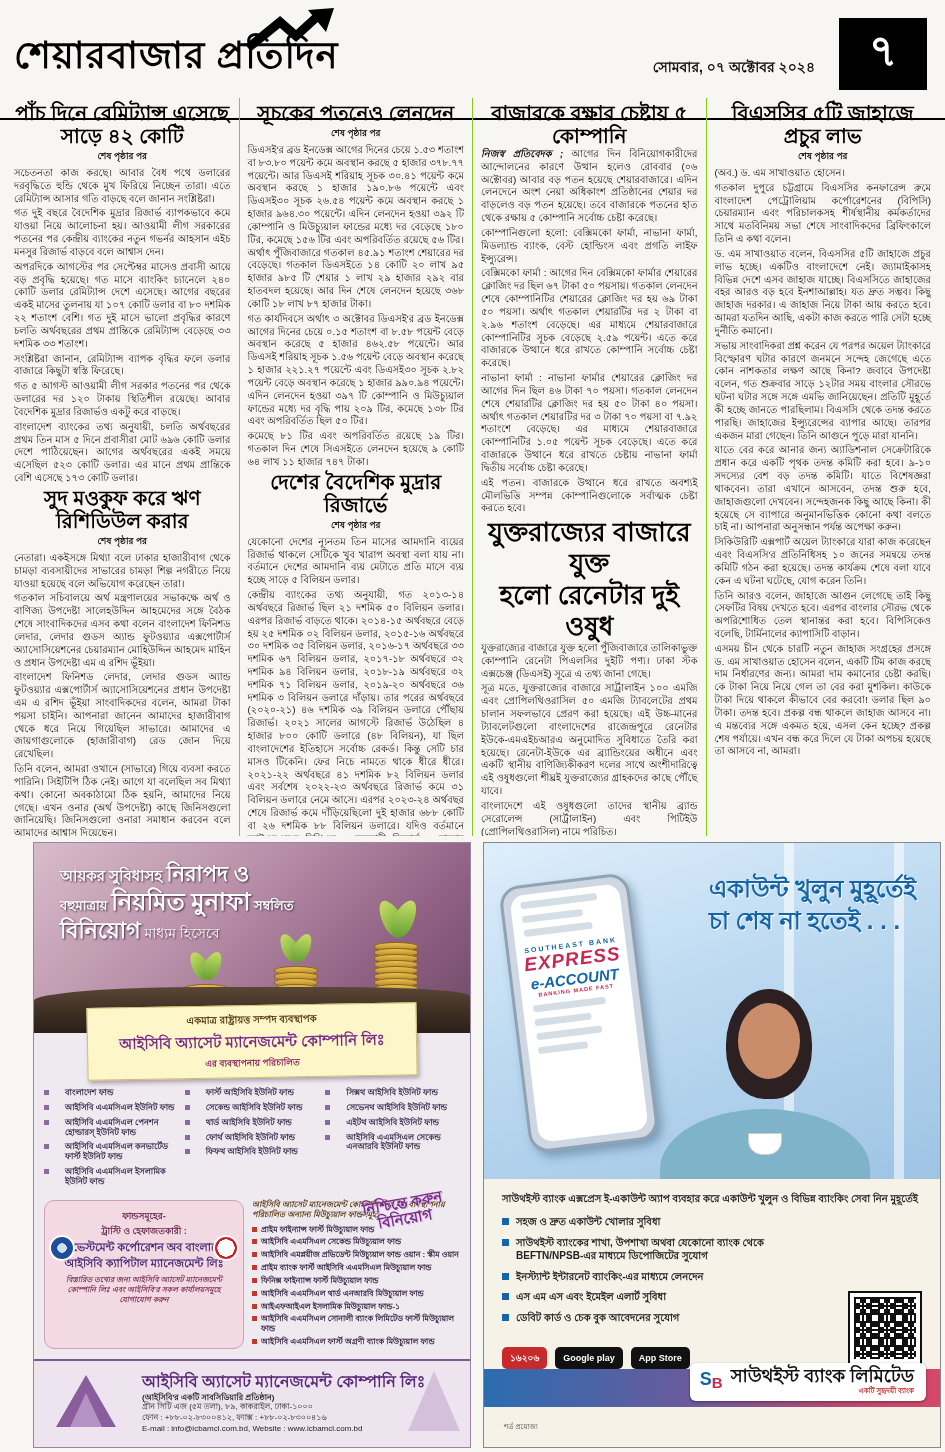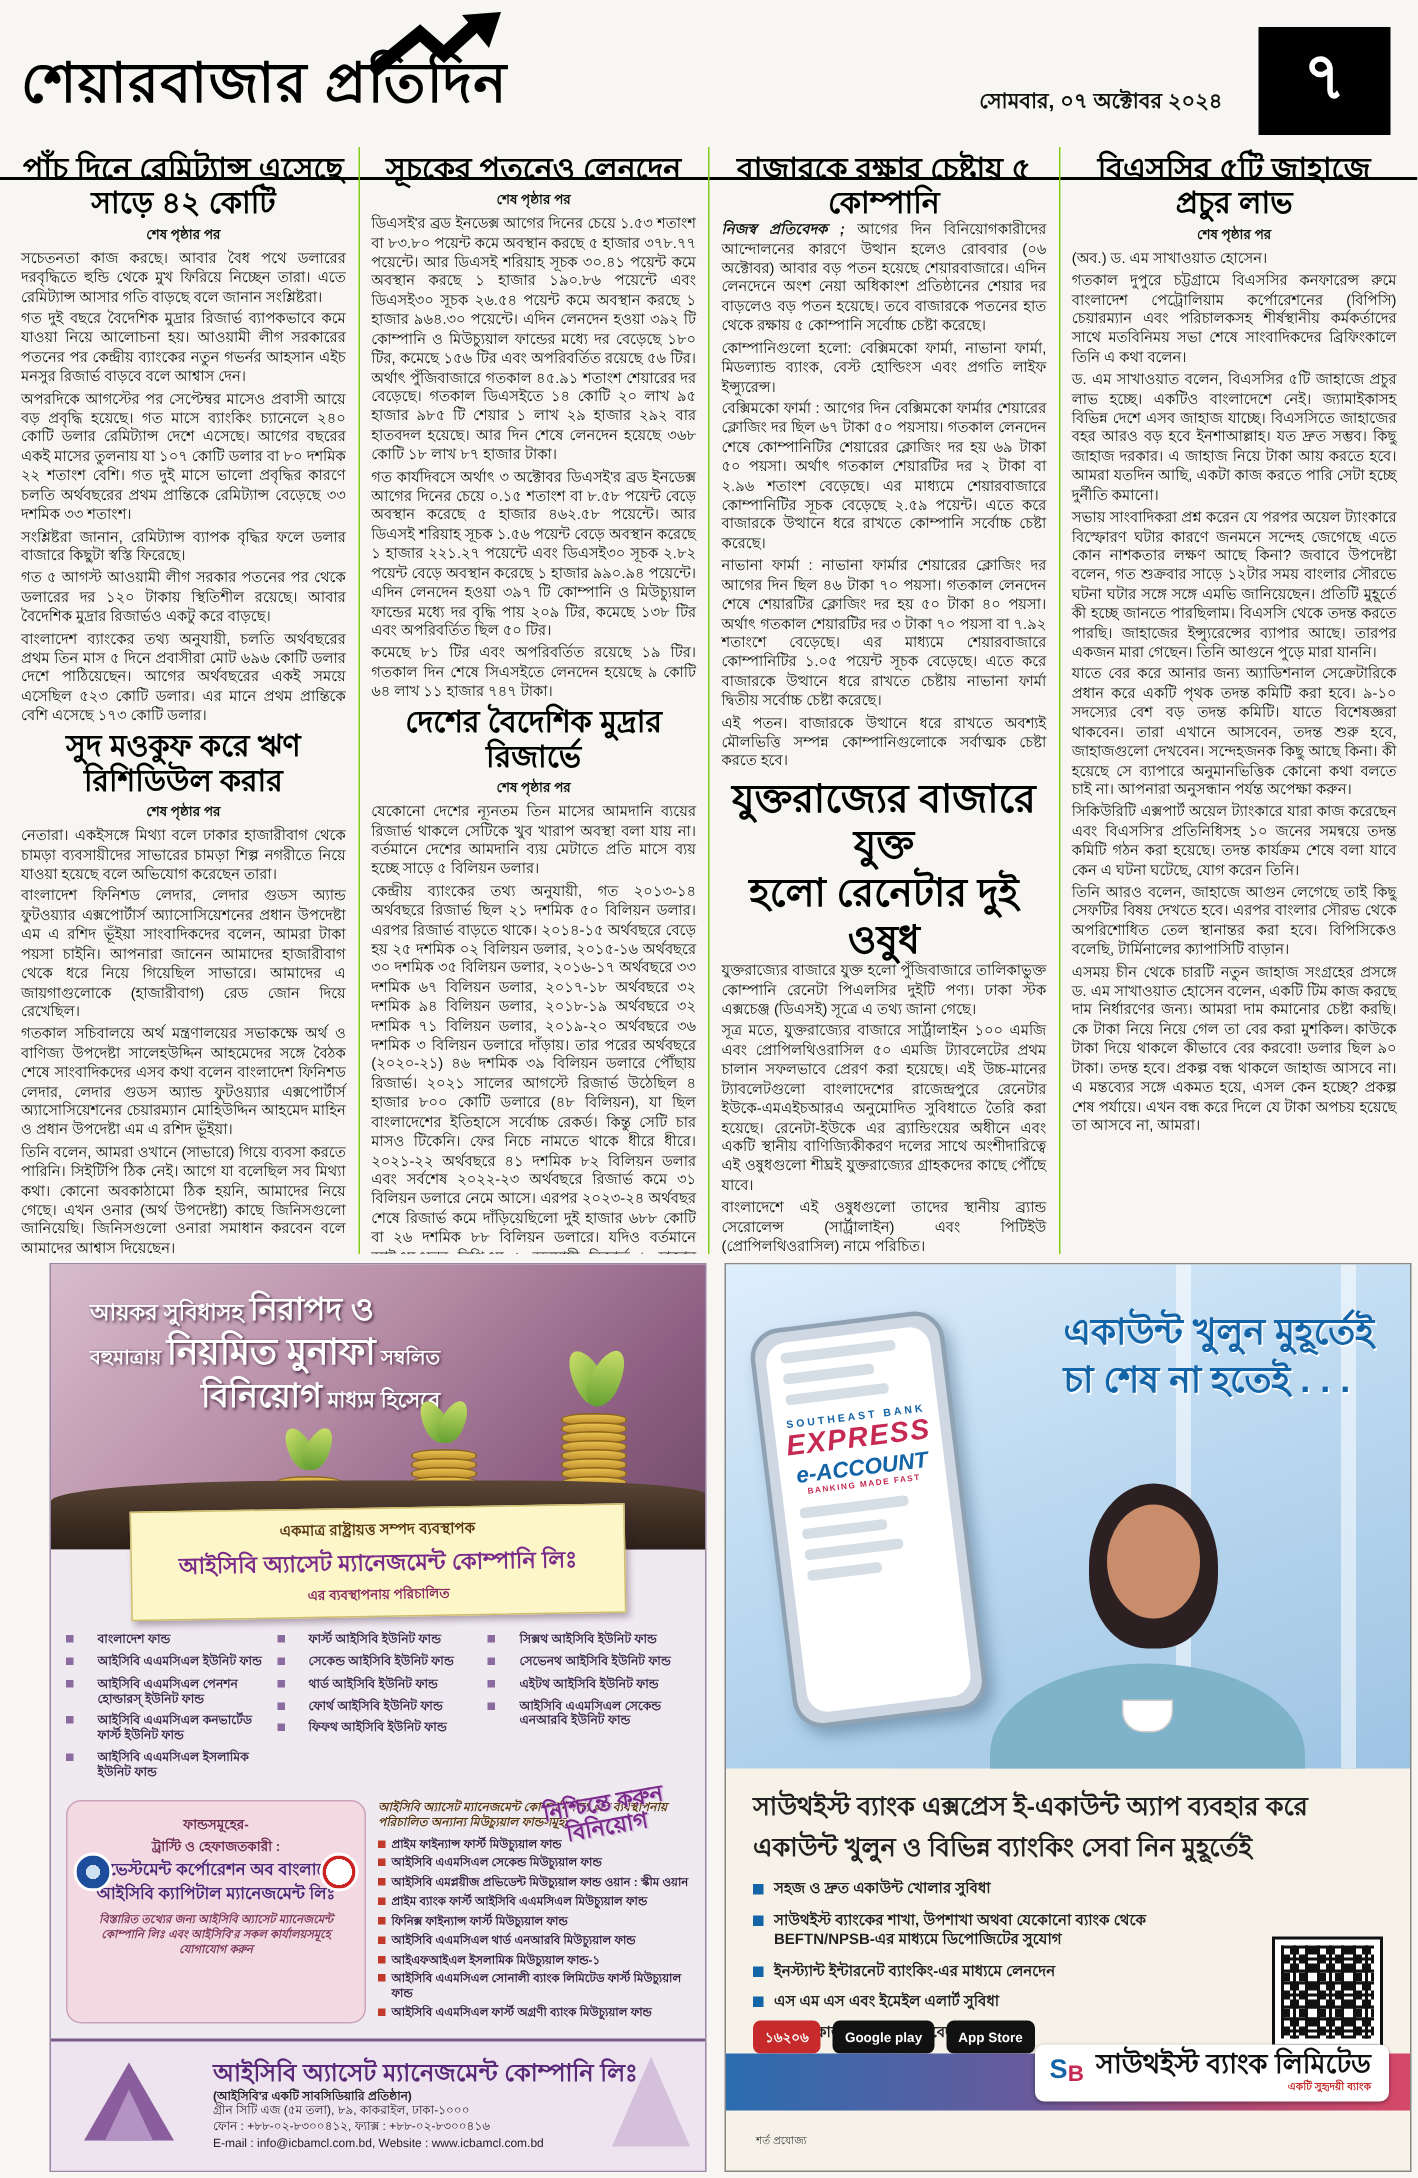--- a/index.html
+++ b/index.html
@@ -158,8 +158,8 @@
     <div class="cont">শেষ পৃষ্ঠার পর</div>
     <div class="body-text">
         <p>নেতারা। একইসঙ্গে মিথ্যা বলে ঢাকার হাজারীবাগ থেকে চামড়া ব্যবসায়ীদের সাভারের চামড়া শিল্প নগরীতে নিয়ে যাওয়া হয়েছে বলে অভিযোগ করেছেন তারা।</p>
+        <p>গতকাল সচিবালয়ে অর্থ মন্ত্রণালয়ের সভাকক্ষে অর্থ ও বাণিজ্য উপদেষ্টা সালেহউদ্দিন আহমেদের সঙ্গে বৈঠক শেষে সাংবাদিকদের এসব কথা বলেন বাংলাদেশ ফিনিশড লেদার, লেদার গুডস অ্যান্ড ফুটওয়্যার এক্সপোর্টার্স অ্যাসোসিয়েশনের চেয়ারম্যান মোহিউদ্দিন আহমেদ মাহিন ও প্রধান উপদেষ্টা এম এ রশিদ ভূঁইয়া।</p>
         <p>বাংলাদেশ ফিনিশড লেদার, লেদার গুডস অ্যান্ড ফুটওয়্যার এক্সপোর্টার্স অ্যাসোসিয়েশনের প্রধান উপদেষ্টা এম এ রশিদ ভূঁইয়া সাংবাদিকদের বলেন, আমরা টাকা পয়সা চাইনি। আপনারা জানেন আমাদের হাজারীবাগ থেকে ধরে নিয়ে গিয়েছিল সাভারে। আমাদের এ জায়গাগুলোকে (হাজারীবাগ) রেড জোন দিয়ে রেখেছিল।</p>
-        <p>গতকাল সচিবালয়ে অর্থ মন্ত্রণালয়ের সভাকক্ষে অর্থ ও বাণিজ্য উপদেষ্টা সালেহউদ্দিন আহমেদের সঙ্গে বৈঠক শেষে সাংবাদিকদের এসব কথা বলেন বাংলাদেশ ফিনিশড লেদার, লেদার গুডস অ্যান্ড ফুটওয়্যার এক্সপোর্টার্স অ্যাসোসিয়েশনের চেয়ারম্যান মোহিউদ্দিন আহমেদ মাহিন ও প্রধান উপদেষ্টা এম এ রশিদ ভূঁইয়া।</p>
         <p>তিনি বলেন, আমরা ওখানে (সাভারে) গিয়ে ব্যবসা করতে পারিনি। সিইটিপি ঠিক নেই। আগে যা বলেছিল সব মিথ্যা কথা। কোনো অবকাঠামো ঠিক হয়নি, আমাদের নিয়ে গেছে। এখন ওনার (অর্থ উপদেষ্টা) কাছে জিনিসগুলো জানিয়েছি। জিনিসগুলো ওনারা সমাধান করবেন বলে আমাদের আশ্বাস দিয়েছেন।</p>
       </div>
   </div>

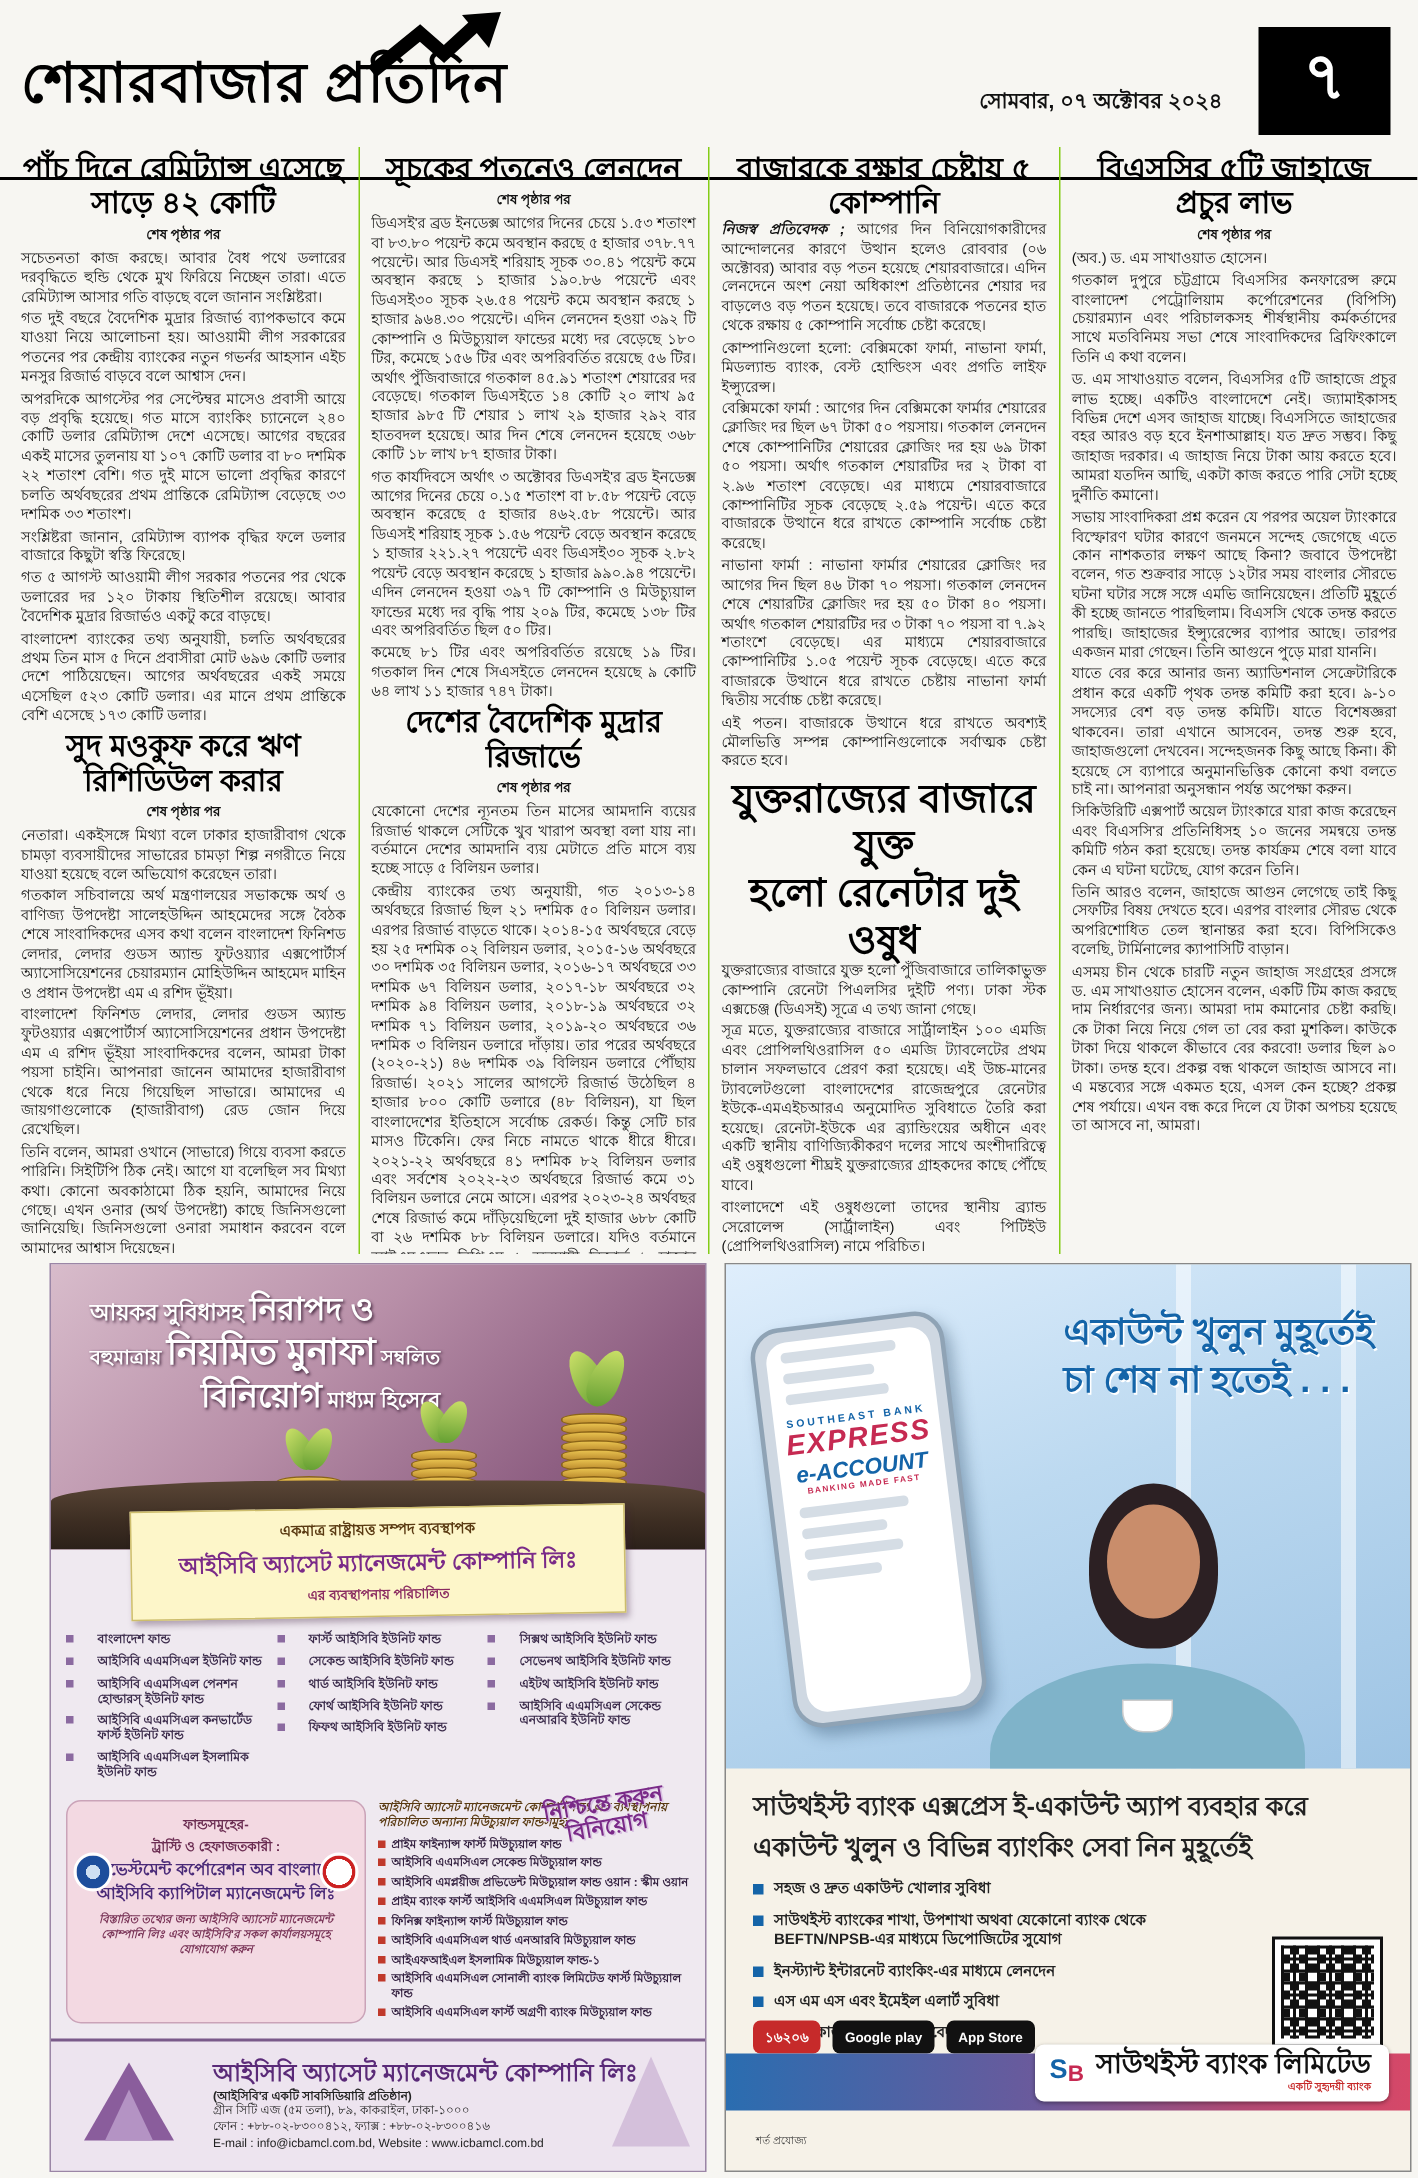--- a/index.html
+++ b/index.html
@@ -39,7 +39,7 @@
   .icb-slogan .s1 b { font-size:21px; }
   .icb-slogan .s2 { font-size:13px; font-weight:bold; }
   .icb-slogan .s2 b { font-size:24px; }
-  .icb-slogan .s3 { font-size:14px; font-weight:bold;text-align:right; }
+  .icb-slogan .s3 { font-size:14px; font-weight:normal; }
   .icb-slogan .s3 b { font-size:22px; }
   .coin-stack { position:absolute; bottom:28px; width:44px; }
   .coin { height:9px; background:linear-gradient(180deg,#e8c24f,#b8862b); border:1px solid #8a6418; border-radius:50%/45%; margin-top:-3px; }

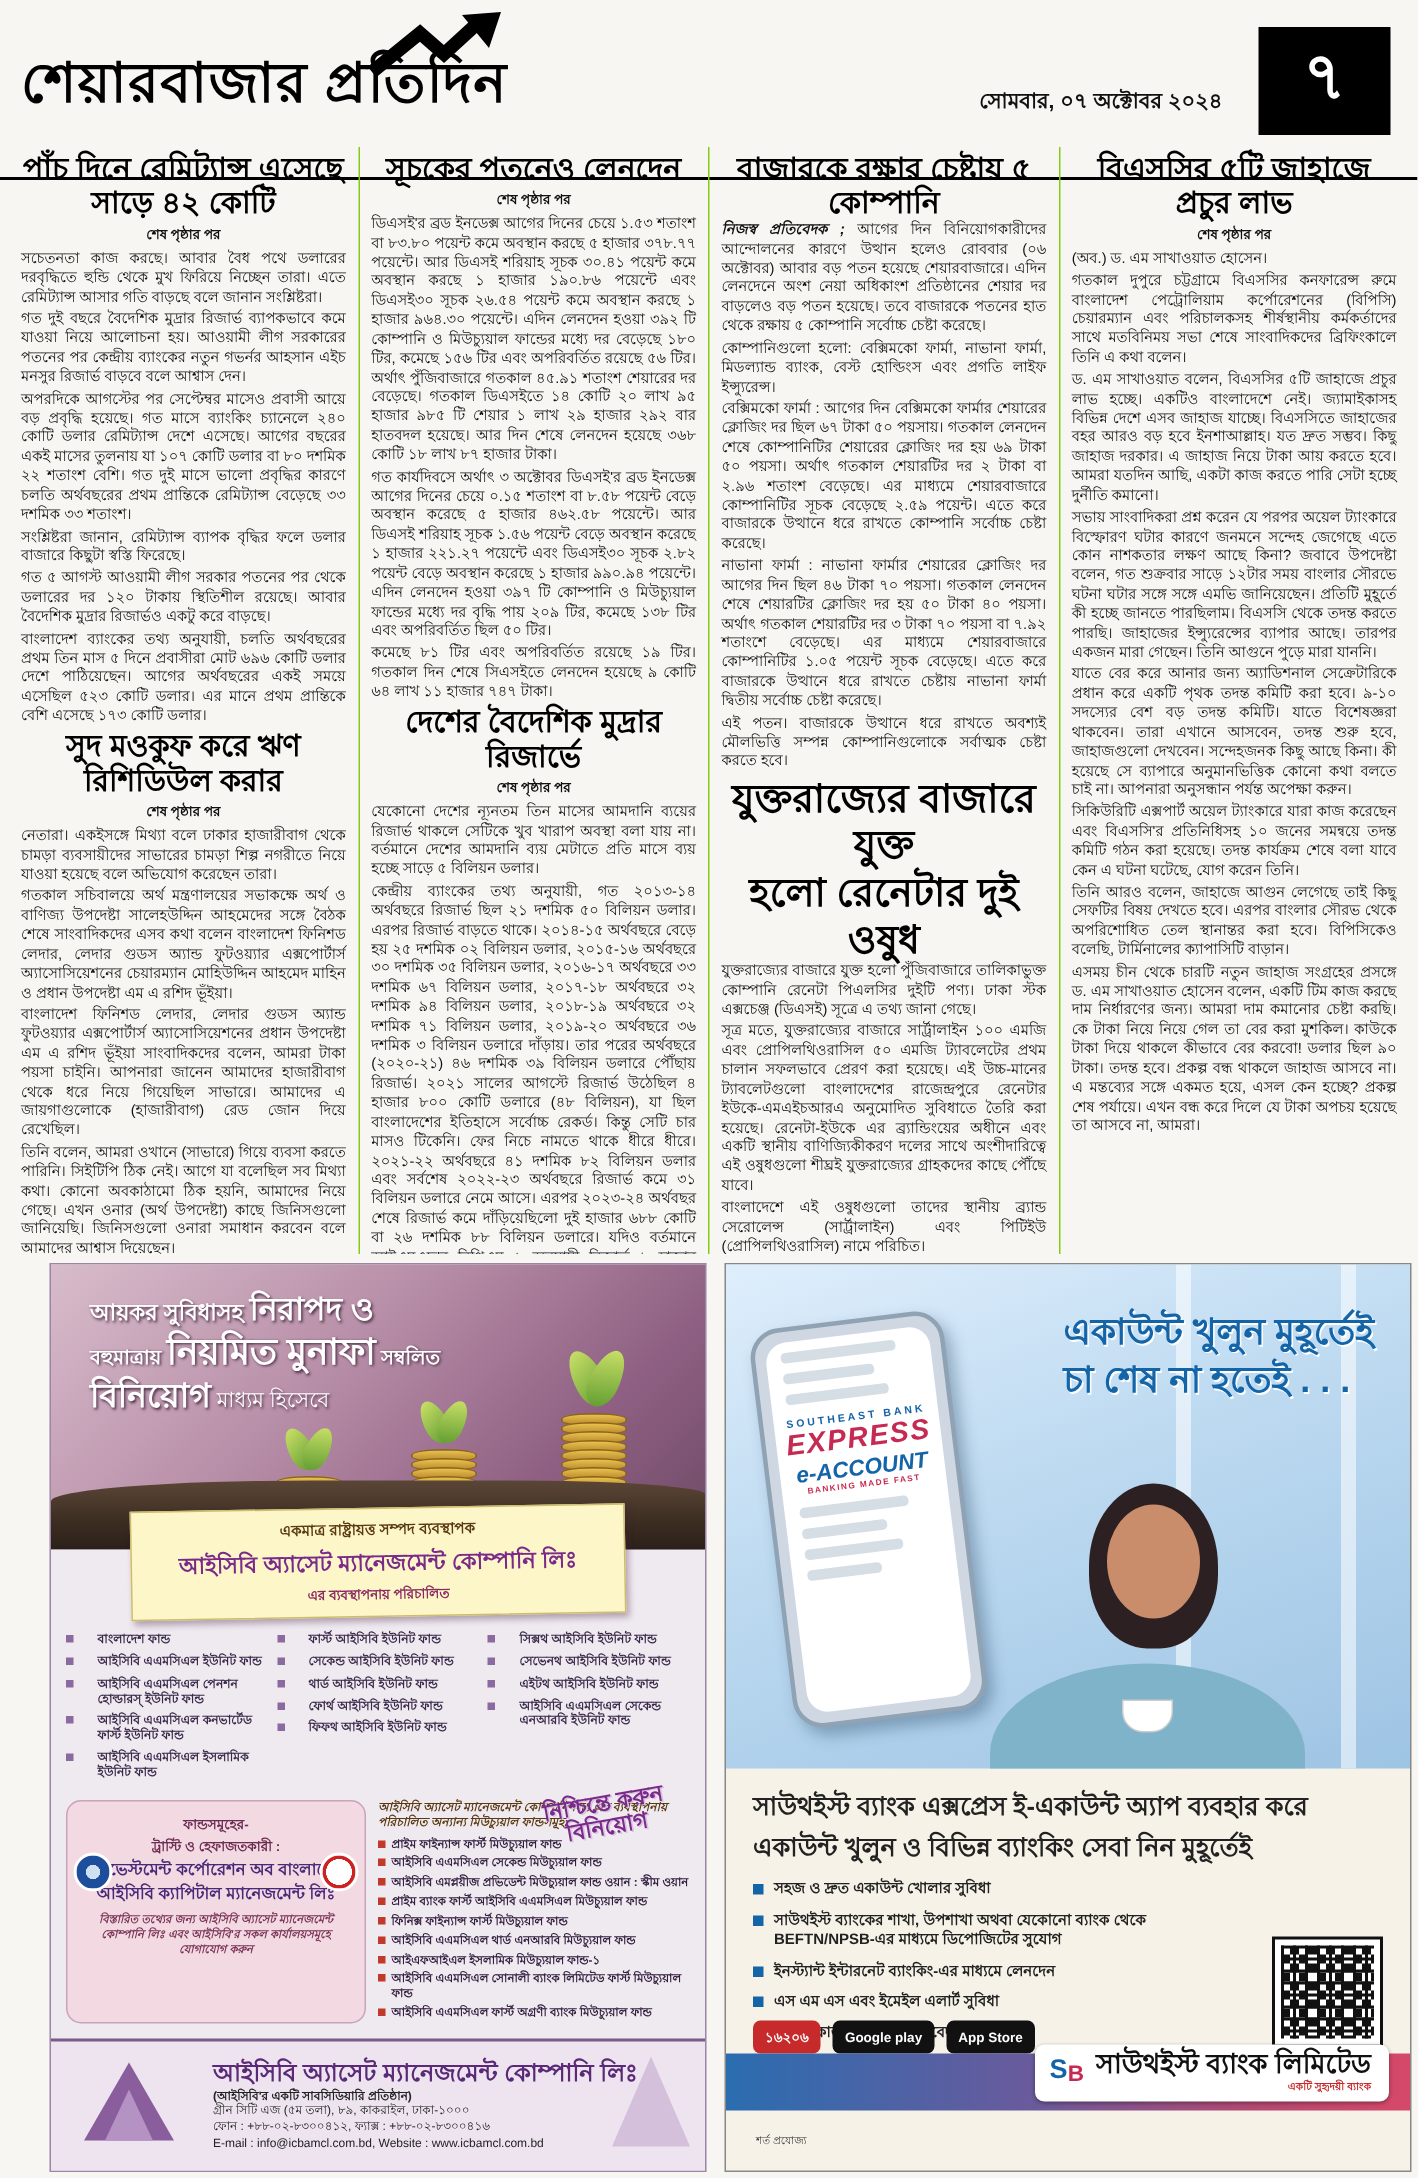--- a/index.html
+++ b/index.html
@@ -101,7 +101,7 @@
   .w-body { position:absolute; right:30px; bottom:-40px; width:210px; height:120px; background:#7fb3c9; border-radius:50% 50% 0 0; }
   .w-cup { position:absolute; right:118px; bottom:34px; width:34px; height:22px; background:#fff; border-radius:0 0 14px 14px; border:1px solid #ccc; z-index:2; }
   .seb-features { padding:12px 18px 0; position:relative; }
-  .seb-intro { font-size:17px; font-weight:bold; color:#222; line-height:1.6; margin-bottom:8px; }
+  .seb-intro { font-size:10px; font-weight:bold; color:#222; line-height:1.6; margin-bottom:8px; }
   .seb-features ul { list-style:none; width:320px; }
   .seb-features li { font-size:10px; font-weight:bold; color:#222; margin:0 0 7px; padding-left:14px; position:relative; line-height:1.35; }
   .seb-features li::before { content:""; position:absolute; left:0; top:3px; width:7px; height:7px; background:#1464a8; }

